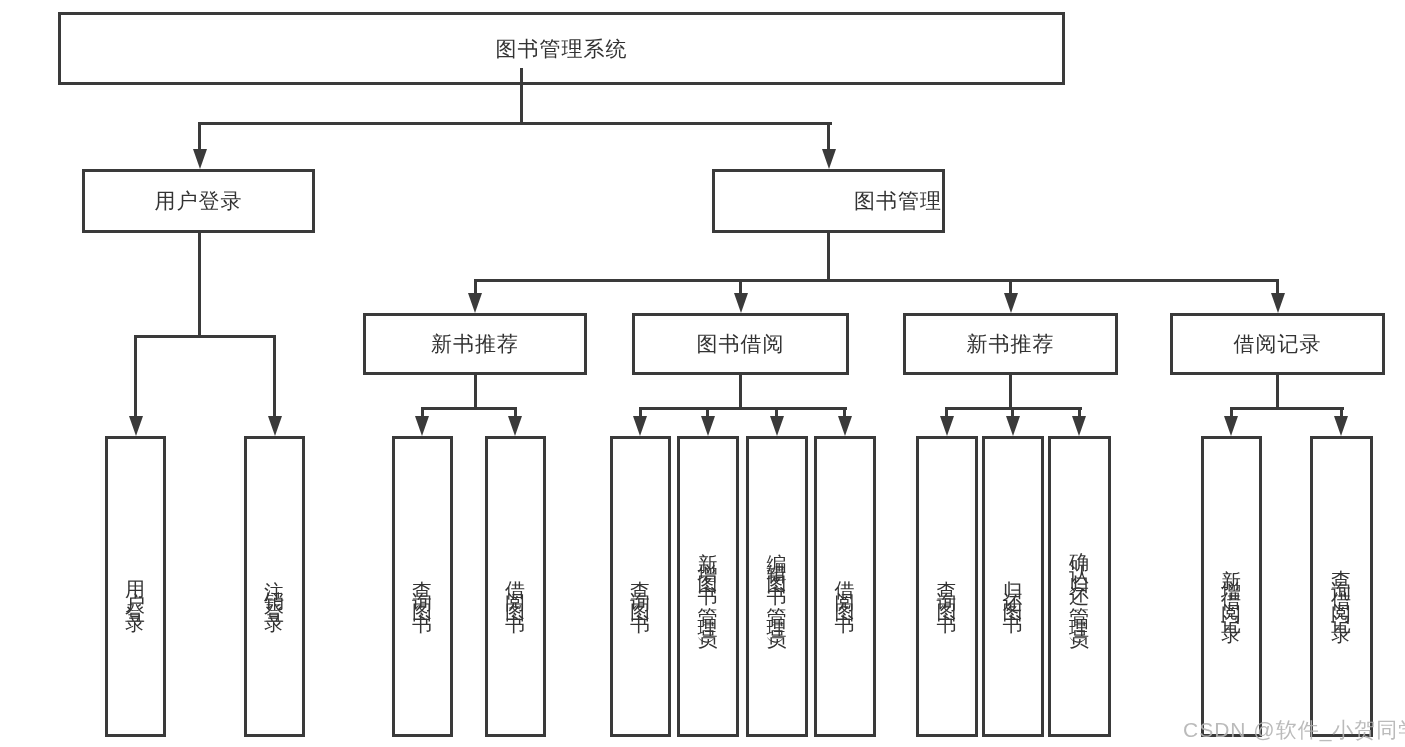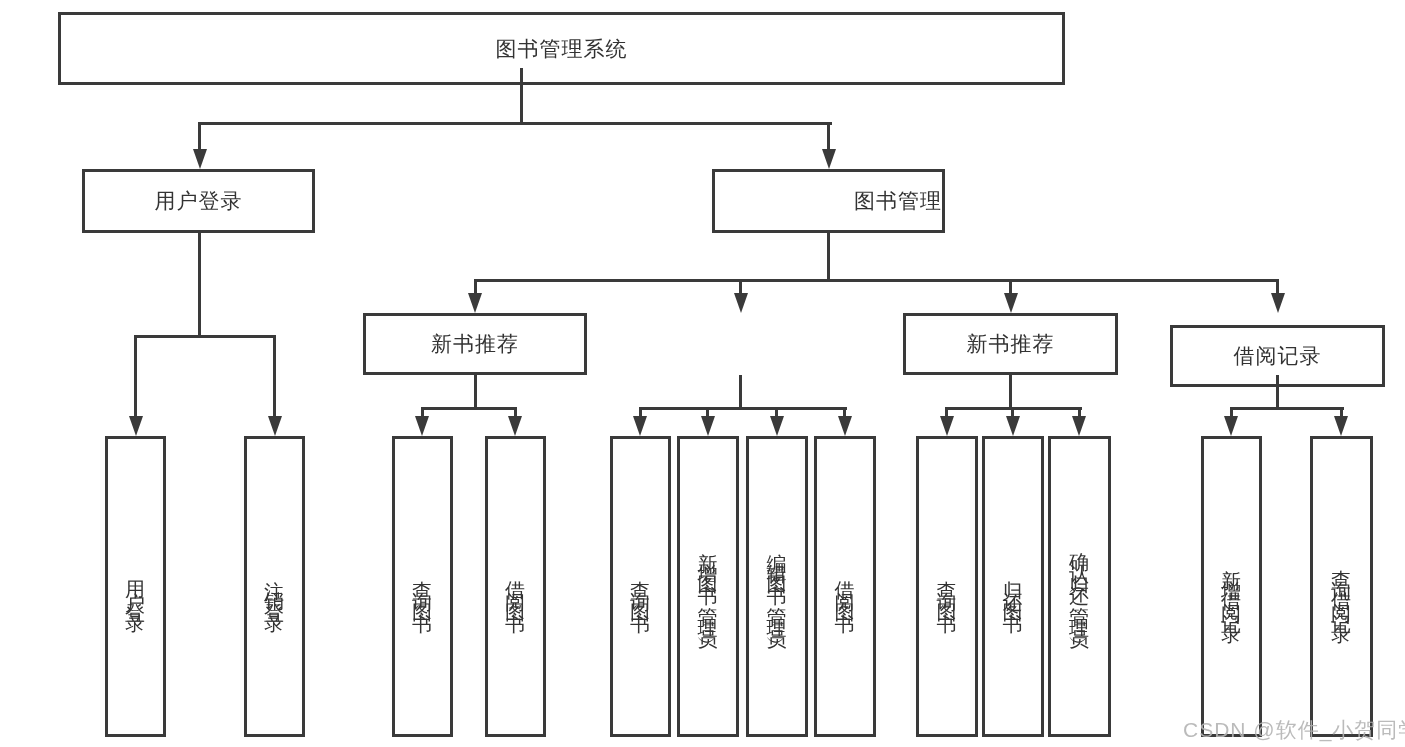--- a/index.html
+++ b/index.html
@@ -93,6 +93,9 @@
   <div class="box" style="left:363px; top:313px; width:224px; height:62px;align-items:center;">
     <span class="hlabel">新书推荐</span>
   </div>
+  <div class="box" style="left:632px; top:313px; width:217px; height:62px;">
+    <span class="hlabel">图书借阅</span>
+  </div>
   <div class="box" style="left:903px; top:313px; width:215px; height:62px;">
     <span class="hlabel">新书推荐</span>
   </div>

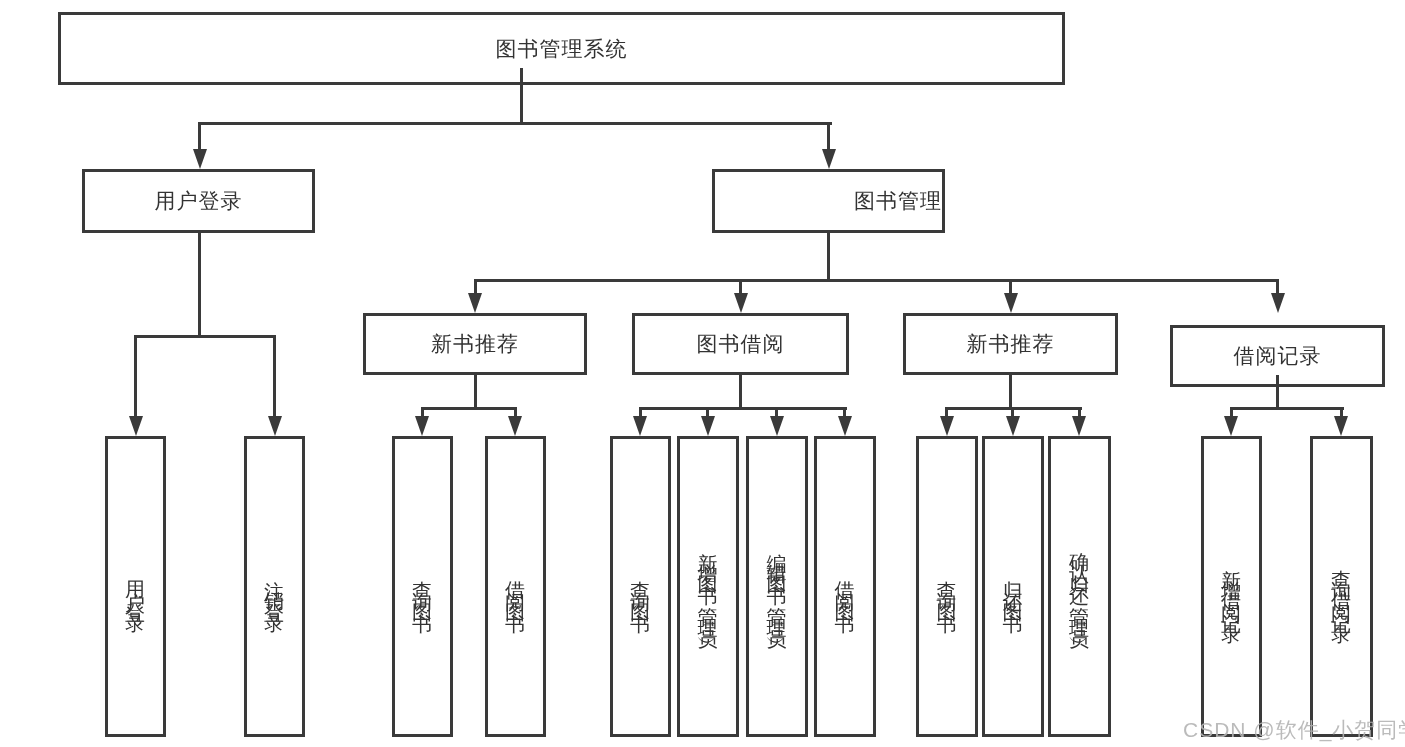--- a/index.html
+++ b/index.html
@@ -99,7 +99,7 @@
   <div class="box" style="left:903px; top:313px; width:215px; height:62px;">
     <span class="hlabel">新书推荐</span>
   </div>
-  <div class="box" style="left:1170px; top:325px; width:215px; height:62px;">
+  <div class="box" style="left:1170px; top:313px; width:215px; height:62px;">
     <span class="hlabel">借阅记录</span>
   </div>
 

